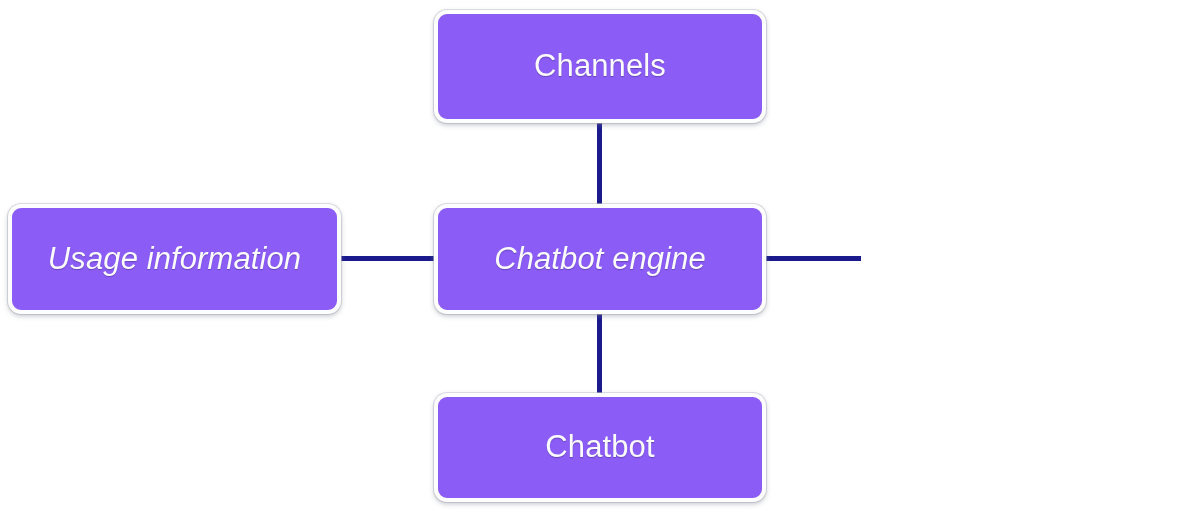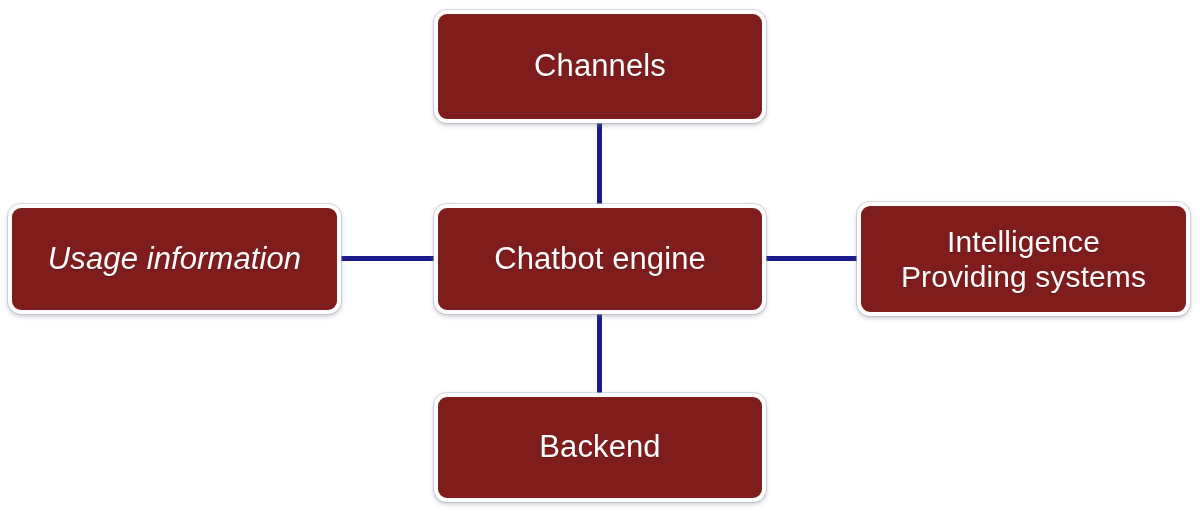--- a/index.html
+++ b/index.html
@@ -36,7 +36,7 @@
   .node {
     position: absolute;
     box-sizing: border-box;
-    background: #7f1d1d;
+    background: #8b5cf6;
     border: 4px solid #fdfdfd;
     border-radius: 13px;
     box-shadow: 0 2px 5px rgba(120,125,140,0.45),

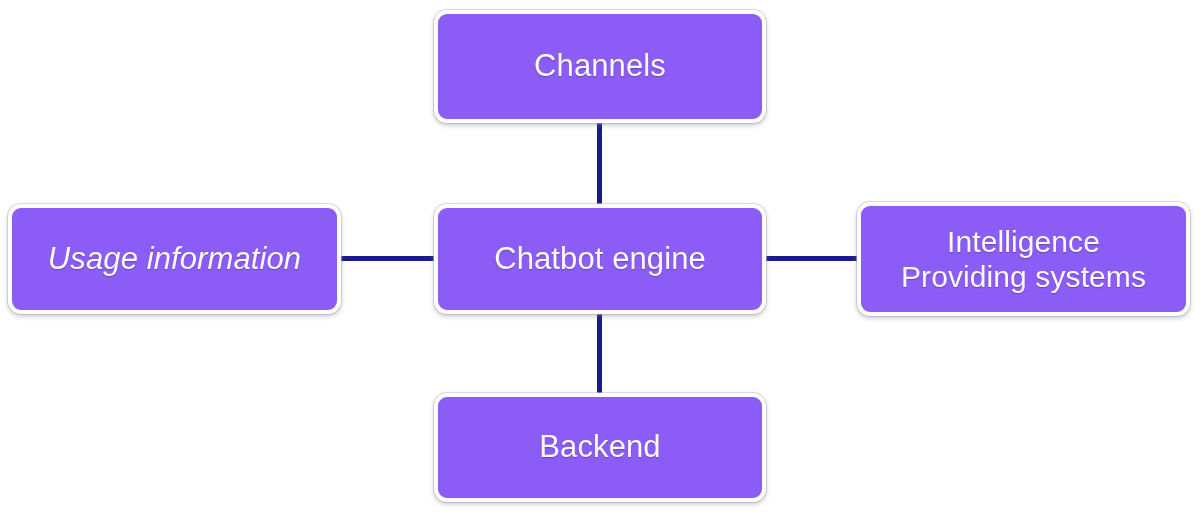--- a/index.html
+++ b/index.html
@@ -61,7 +61,7 @@
 
   #node-channels  { left: 434px; top: 10px;  width: 332px; height: 113px; }
   #node-usage     { left: 8px;   top: 204px; width: 333px; height: 110px; font-style: italic; }
-  #node-engine    { left: 434px; top: 204px; width: 332px; height: 110px; }
+  #node-engine    { left: 434px; top: 204px; width: 332px; height: 110px; font-style: italic; }
   #node-intel     { left: 857px; top: 202px; width: 333px; height: 114px; }
   #node-backend   { left: 434px; top: 393px; width: 332px; height: 109px; }
 

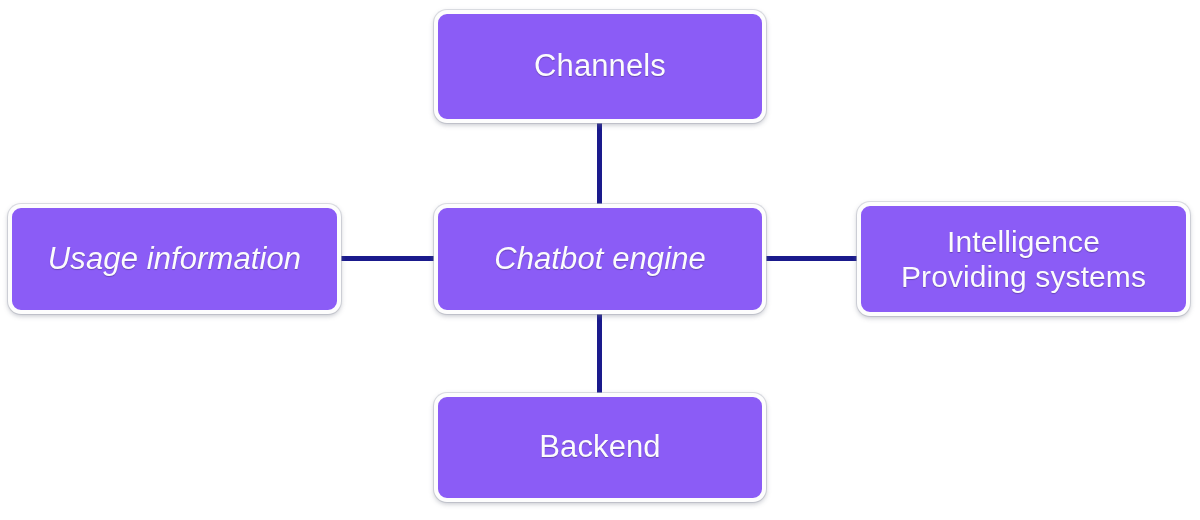--- a/index.html
+++ b/index.html
@@ -89,10 +89,6 @@
     <span class="node-label">Chatbot engine</span>
   </div>
 
-  <div class="node" id="node-intel">
-    <span class="node-label">Intelligence
-Providing systems</span>
-  </div>
 
   <div class="node" id="node-backend">
     <span class="node-label">Backend</span>

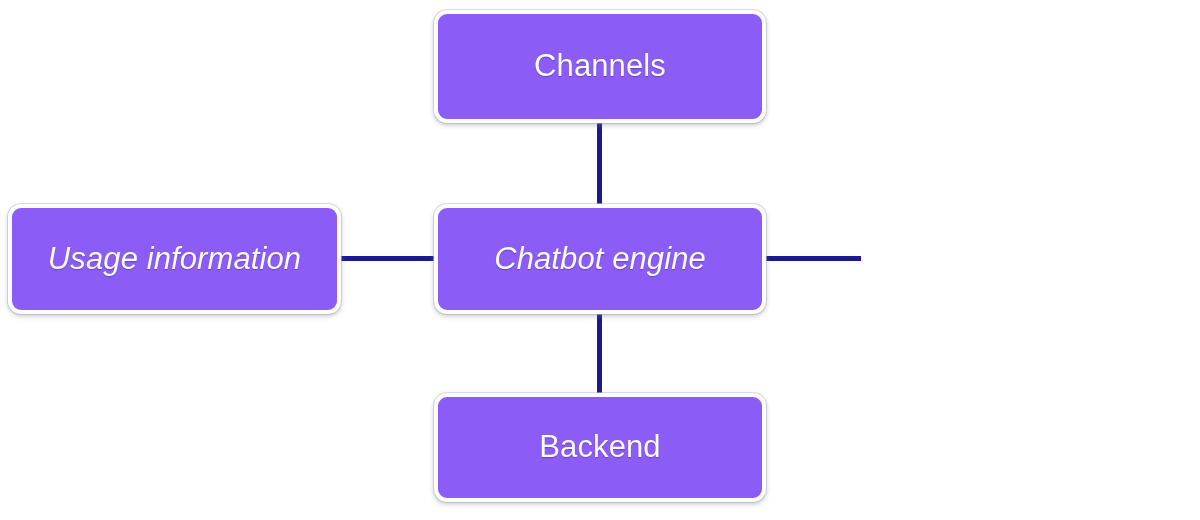--- a/index.html
+++ b/index.html
@@ -91,7 +91,7 @@
 
 
   <div class="node" id="node-backend">
-    <span class="node-label">Backend</span>
+    <span class="node-label">Chatbot</span>
   </div>
 
 </div>

